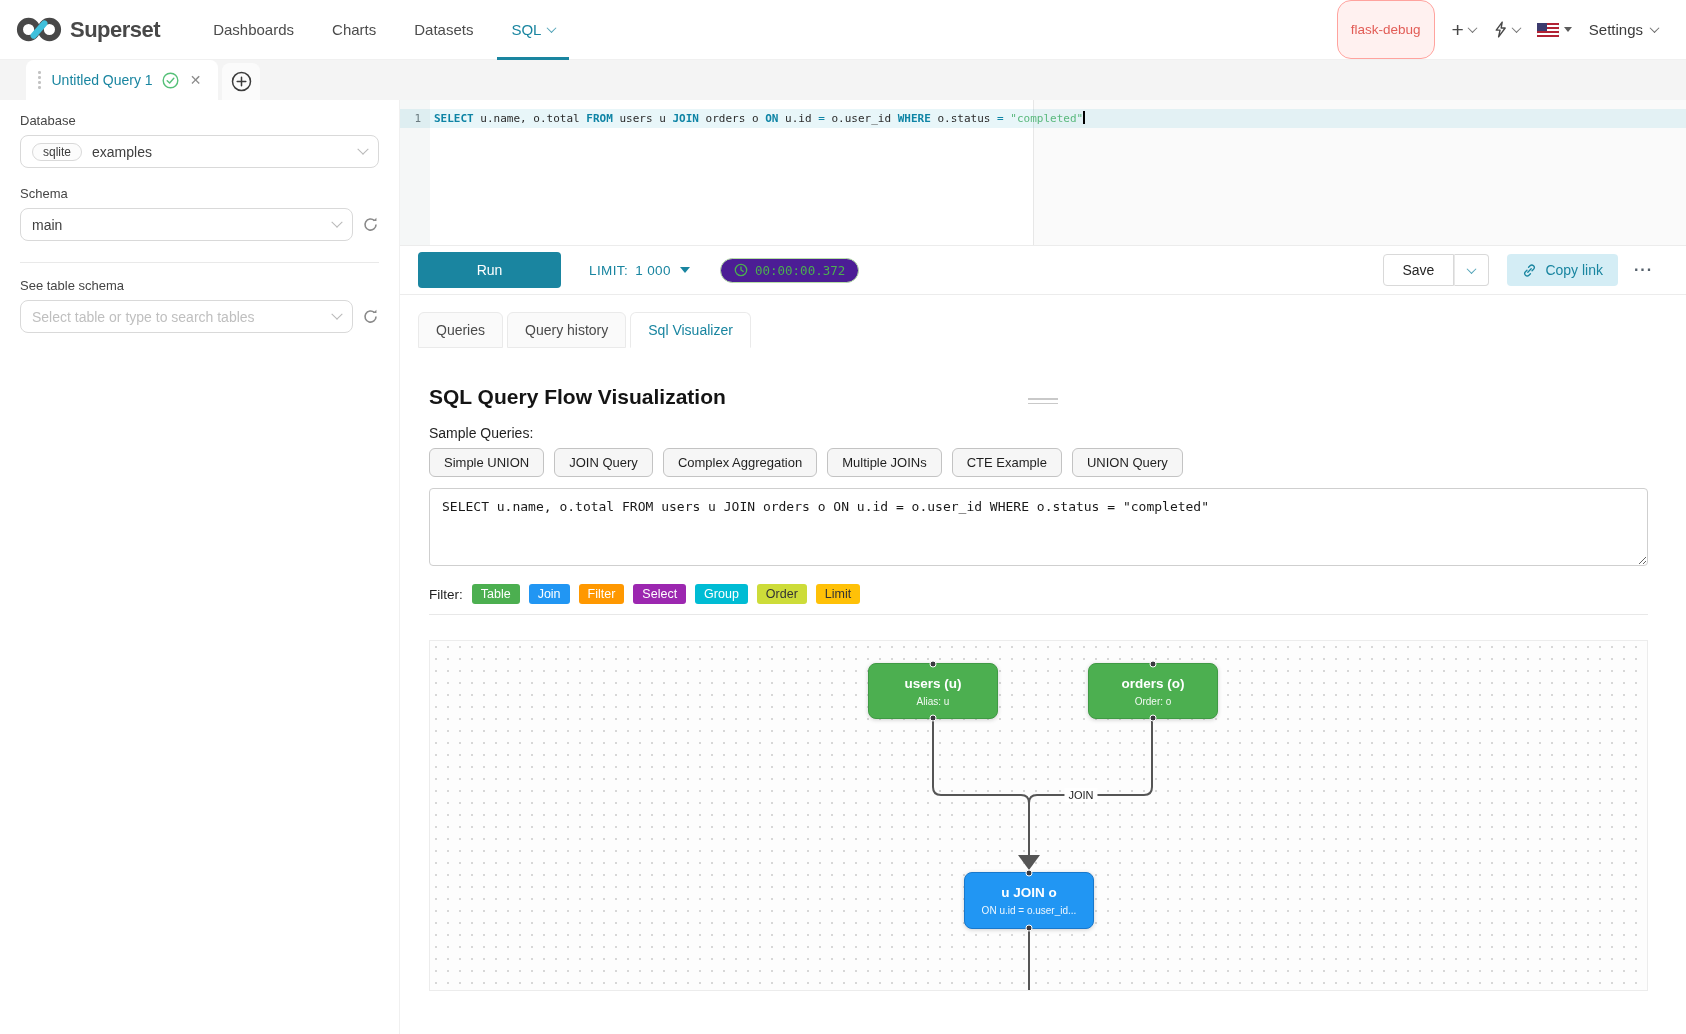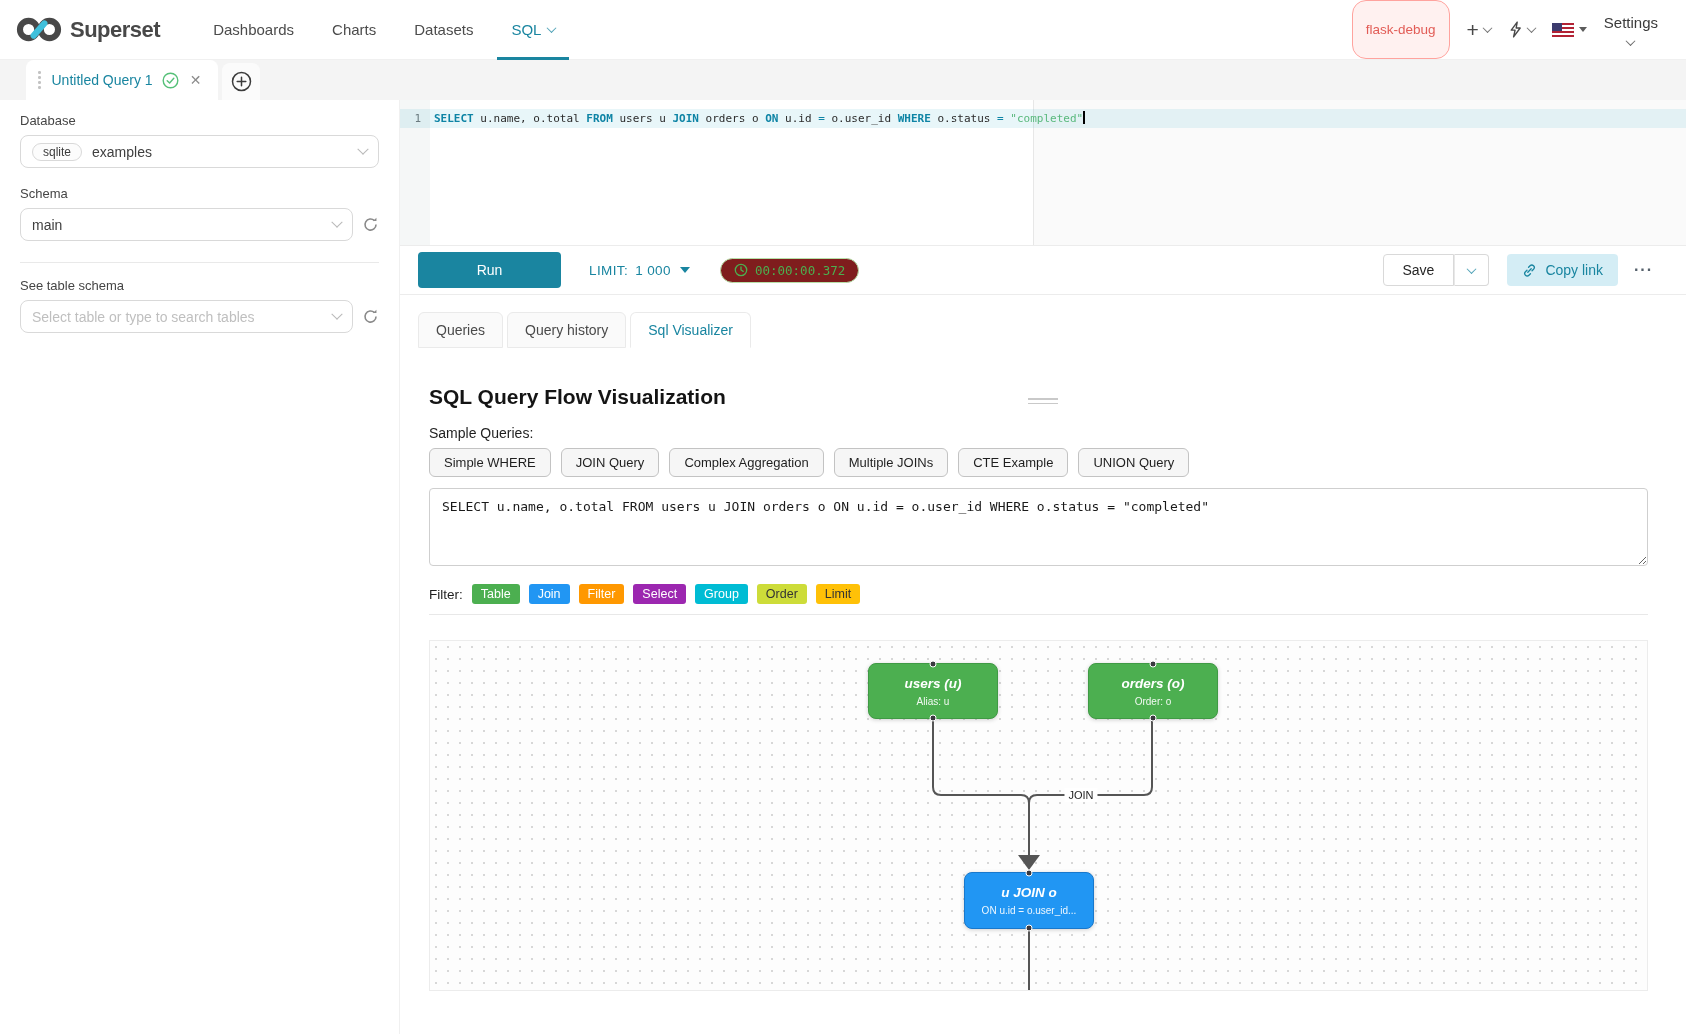--- a/index.html
+++ b/index.html
@@ -25,7 +25,7 @@
   .plus-glyph { font-size: 21px; font-weight: 400; line-height: 1; color: #484848; }
   .tri-down { width: 0; height: 0; border-left: 4px solid transparent; border-right: 4px solid transparent;
               border-top: 5px solid #5c5c5c; }
-  .settings { display: flex; align-items: center; gap: 8px; font-size: 15px; color: #3b3b3b; cursor: pointer; flex-direction: column; }
+  .settings { display: flex; align-items: center; gap: 8px; font-size: 15px; color: #3b3b3b; cursor: pointer; }
 
   
   .tabstrip { position: absolute; top: 60px; left: 0; width: 1686px; height: 40px; background: #f4f4f4;

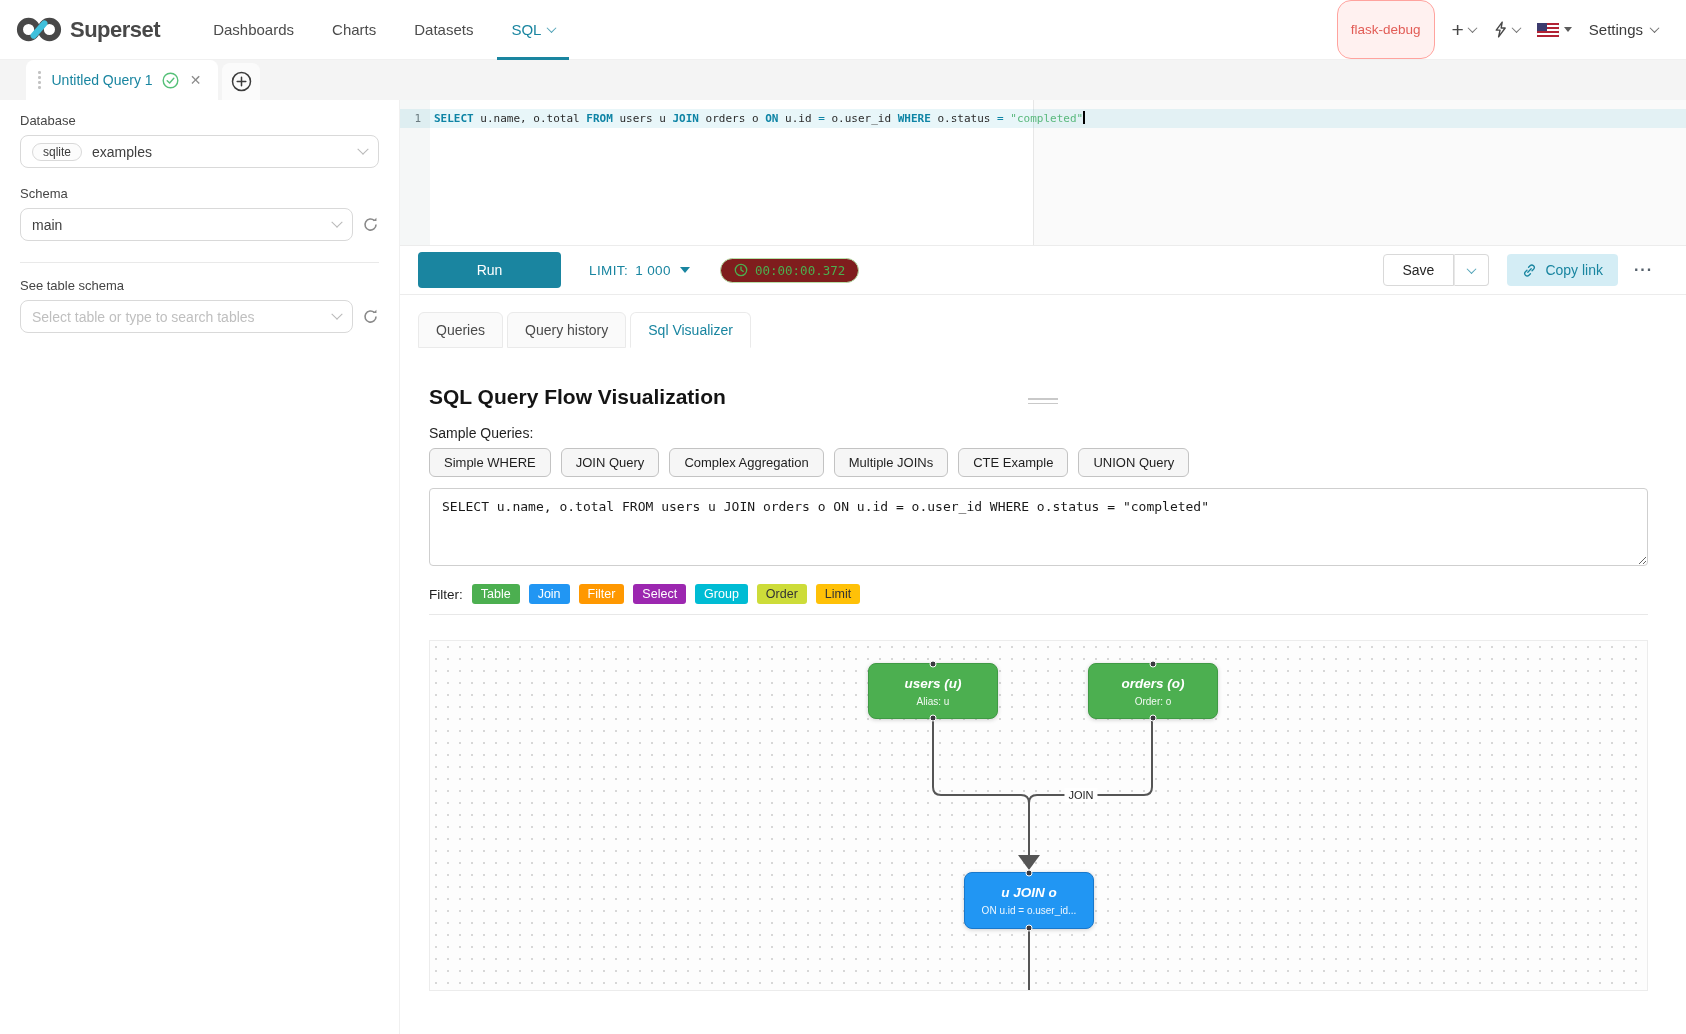--- a/index.html
+++ b/index.html
@@ -84,7 +84,7 @@
   .limit-tri { width: 0; height: 0; border-left: 5px solid transparent; border-right: 5px solid transparent;
                border-top: 6px solid #1985a0; margin-left: 2px; }
   .timer-pill { display: flex; align-items: center; gap: 7px; margin-left: 30px; border: 1px solid #b7dfa8;
-                background: #7f1d1d; color: #4caf50; border-radius: 15px; padding: 4px 13px;
+                background: #4c1d95; color: #4caf50; border-radius: 15px; padding: 4px 13px;
                 font-family: "DejaVu Sans Mono", monospace; font-size: 12.5px; }
   .tb-right { margin-left: auto; display: flex; align-items: center; }
   .save-btn { height: 32px; background: #fff; border: 1px solid #d9d9d9; border-radius: 4px 0 0 4px;

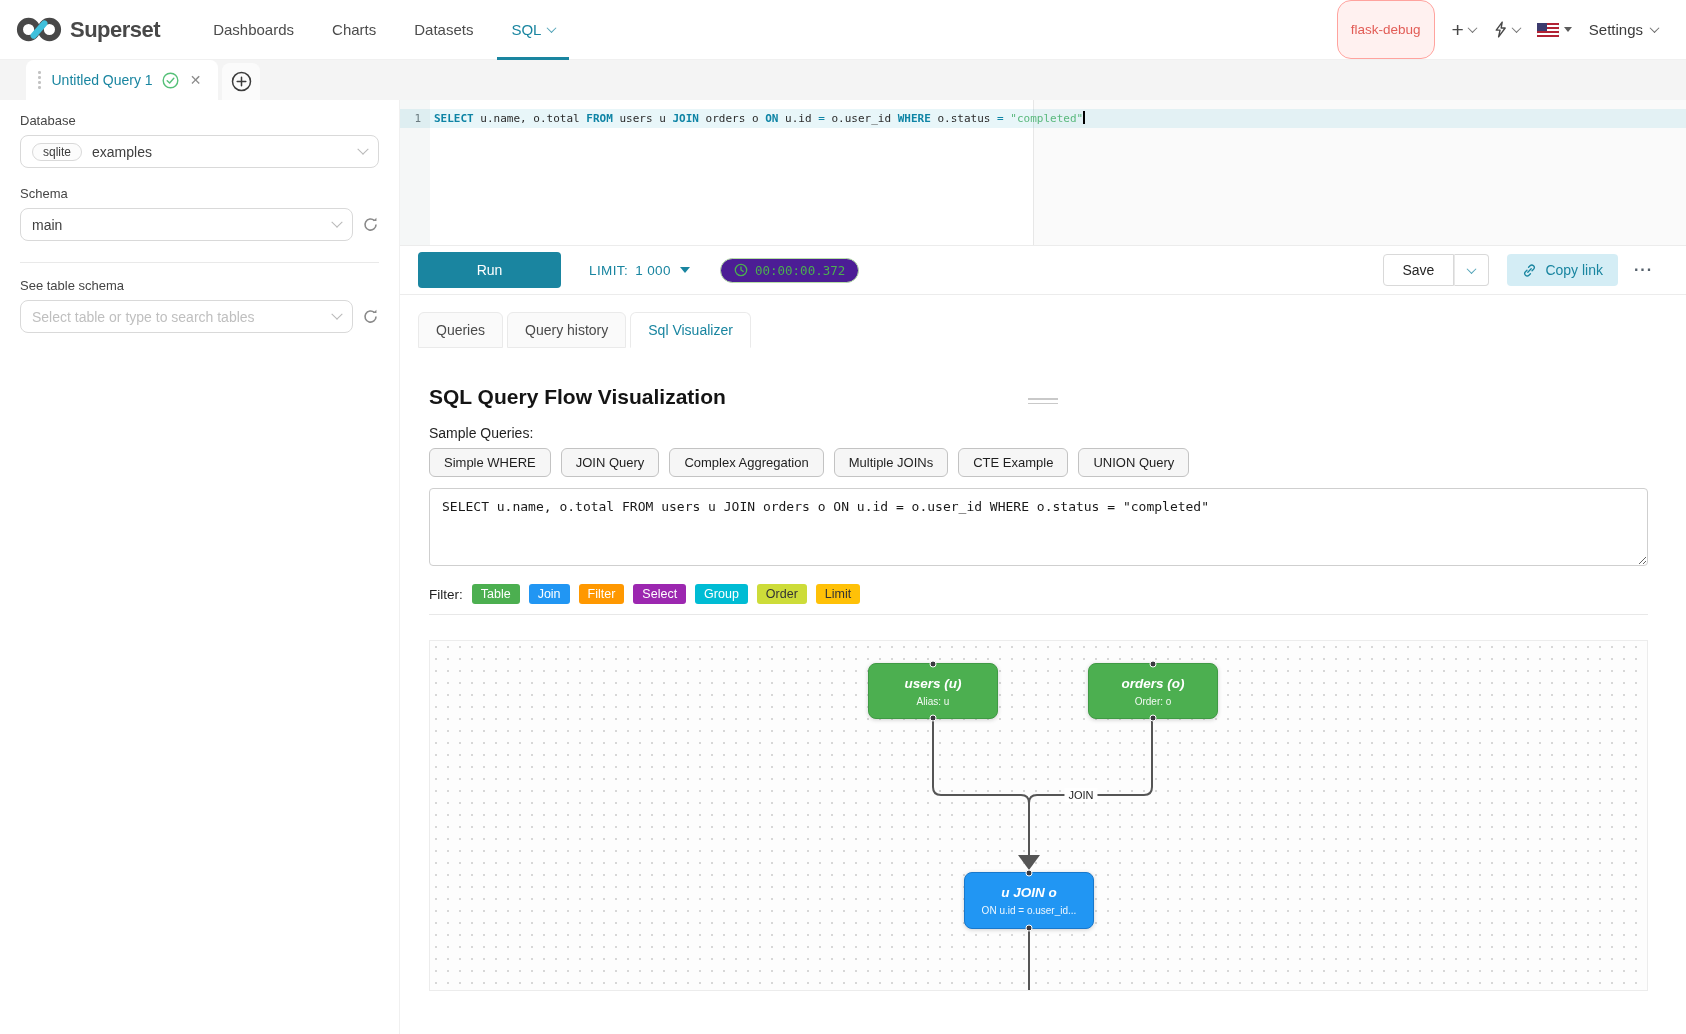--- a/index.html
+++ b/index.html
@@ -318,7 +318,7 @@
 
       <div class="samples-label">Sample Queries:</div>
       <div class="sample-btns" id="sample-btns">
-          <button class="sample-btn">Simple WHERE</button>
+          <button class="sample-btn">Simple UNION</button>
           <button class="sample-btn">JOIN Query</button>
           <button class="sample-btn">Complex Aggregation</button>
           <button class="sample-btn">Multiple JOINs</button>

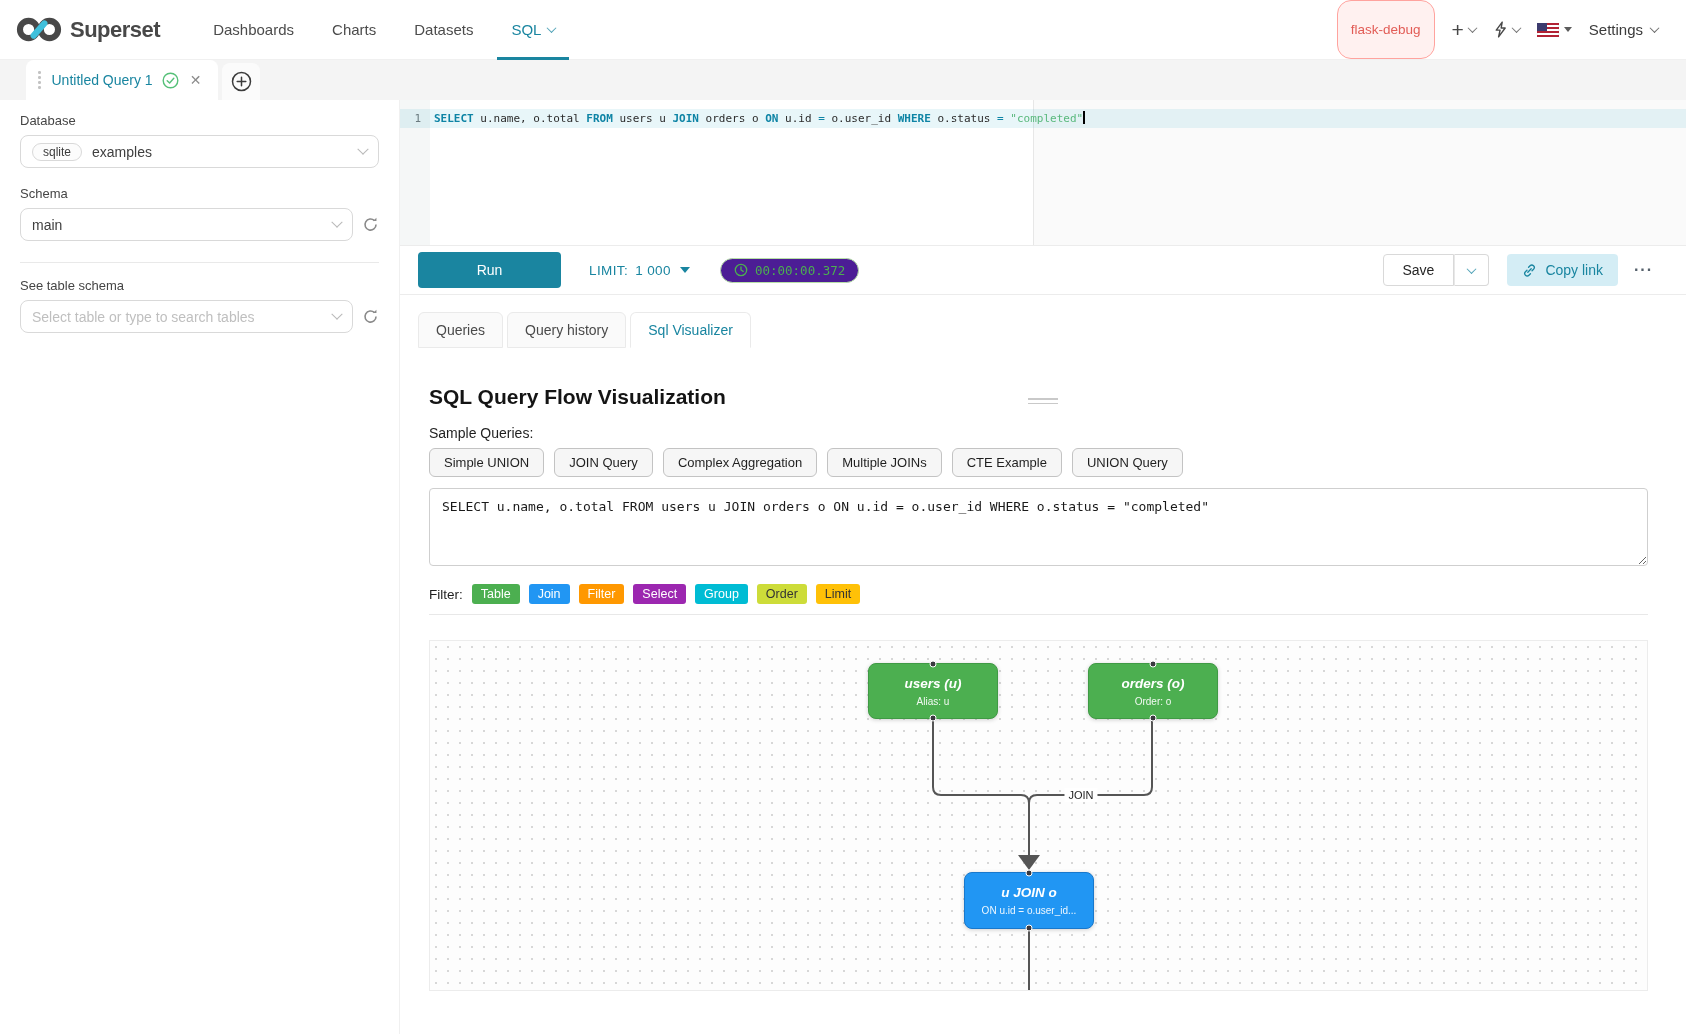--- a/index.html
+++ b/index.html
@@ -133,7 +133,7 @@
            justify-content: center; gap: 5px; }
   .fnode.table { border: 1px solid #3f9a44; }
   .fnode.join  { border: 1px solid #1878cc; }
-  .fnode .ft { font-size: 13.5px; font-weight: 700; font-style: italic; }
+  .fnode .ft { font-size: 13.5px; font-weight: 700; }
   .fnode .fs { font-size: 10px; opacity: 0.92; }
   .handle { position: absolute; left: 50%; width: 7px; height: 7px; border-radius: 50%;
             background: #39393f; border: 1.5px solid #fff; transform: translate(-50%,-50%); }

